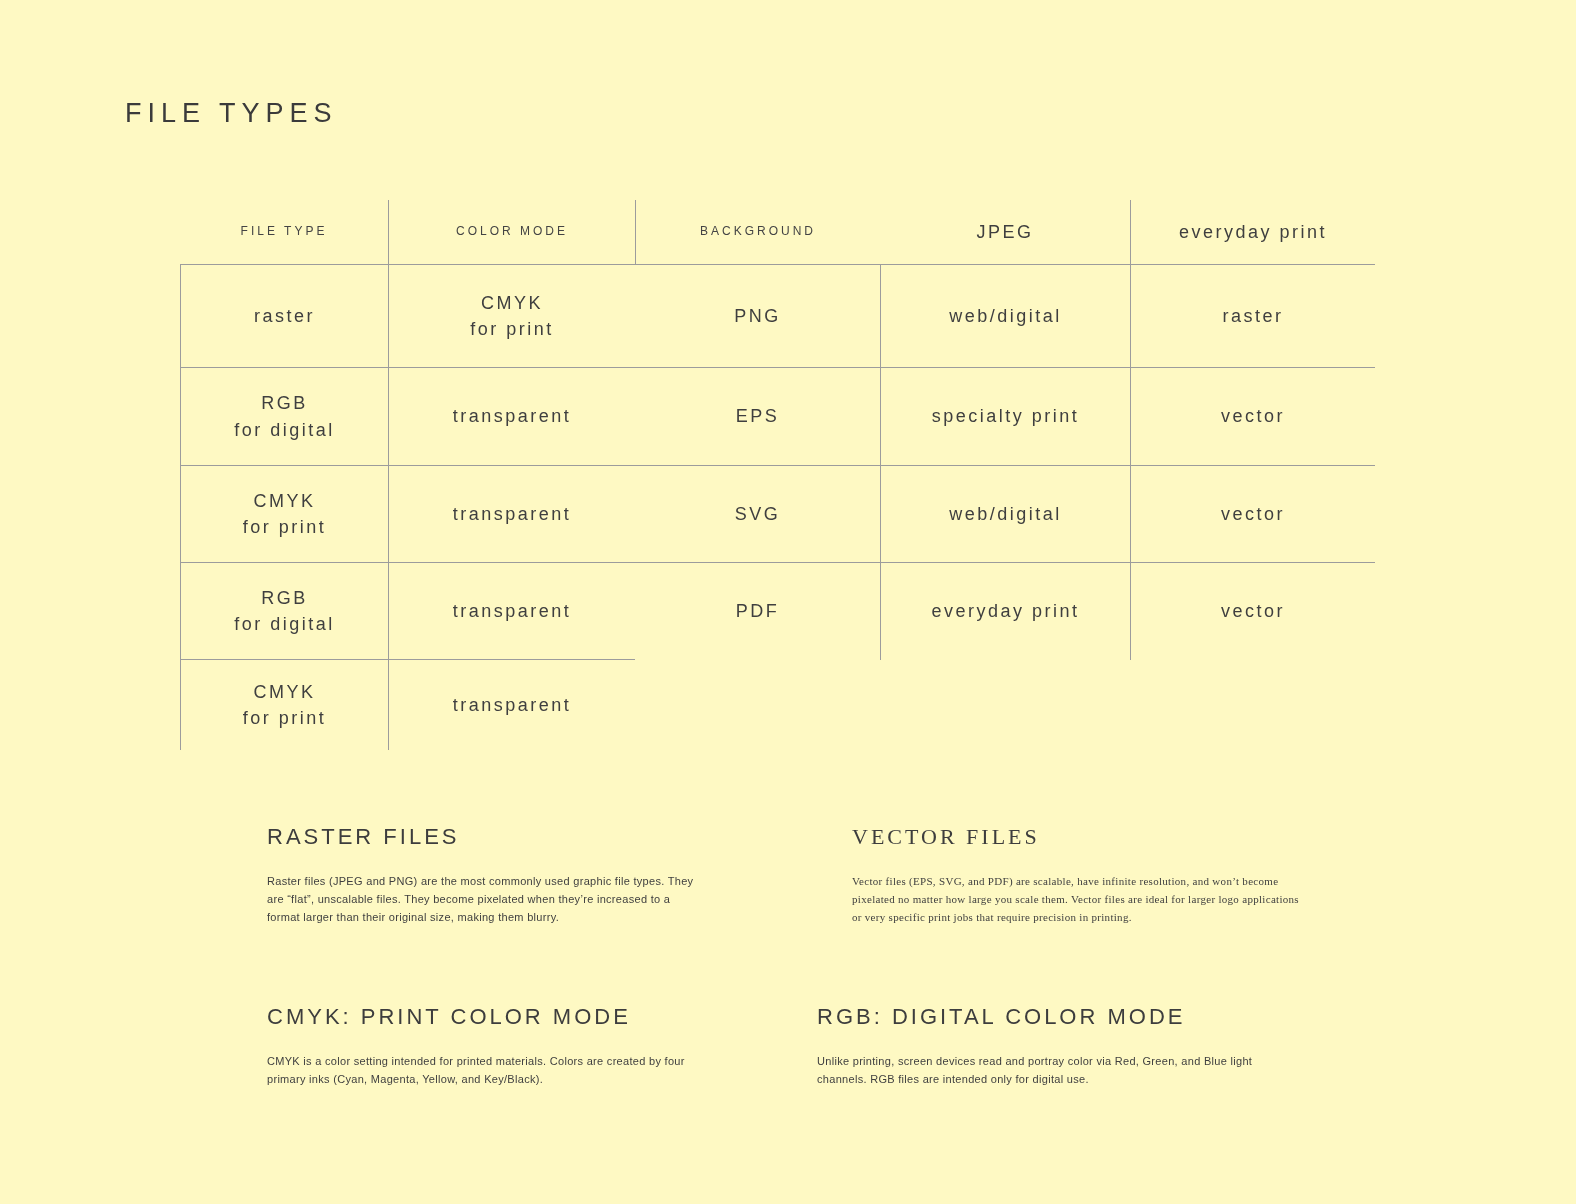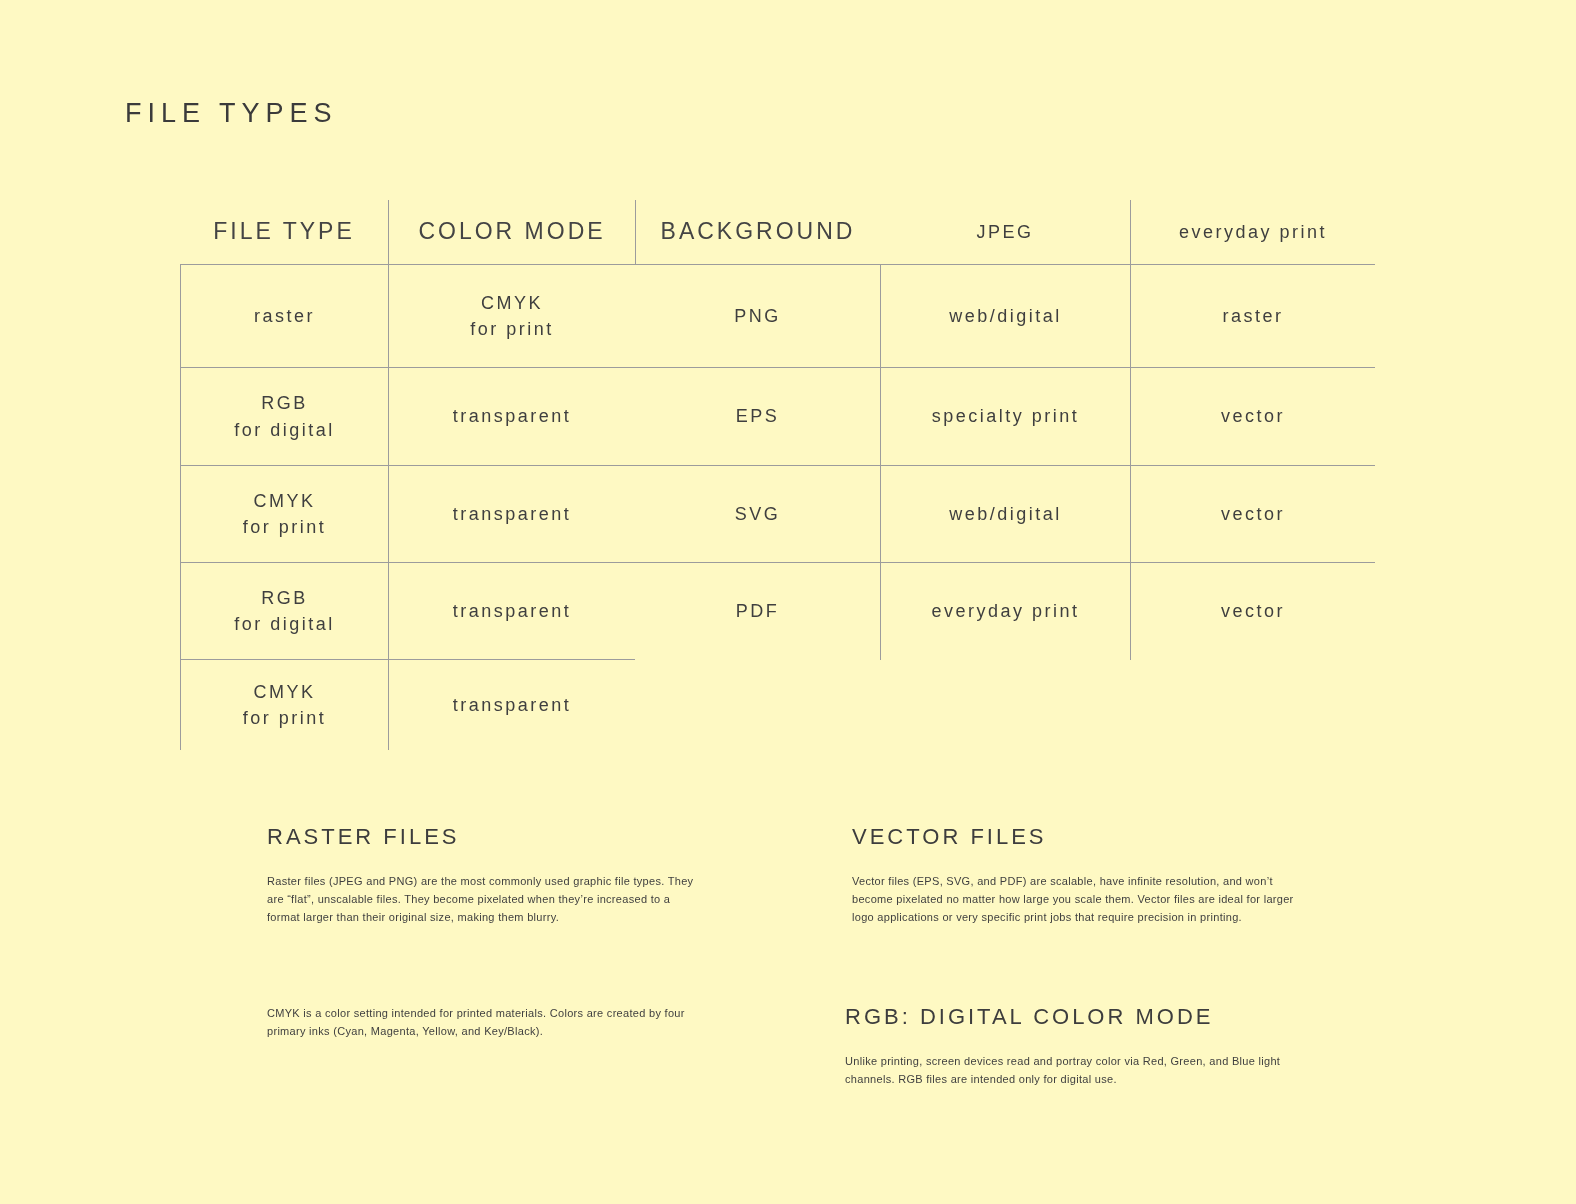--- a/index.html
+++ b/index.html
@@ -47,7 +47,7 @@
     line-height: 1.45;
   }
   .cell.header {
-    font-size: 23px;
+    font-size: 12px;
     letter-spacing: 3px;
     color: #444444;
   }

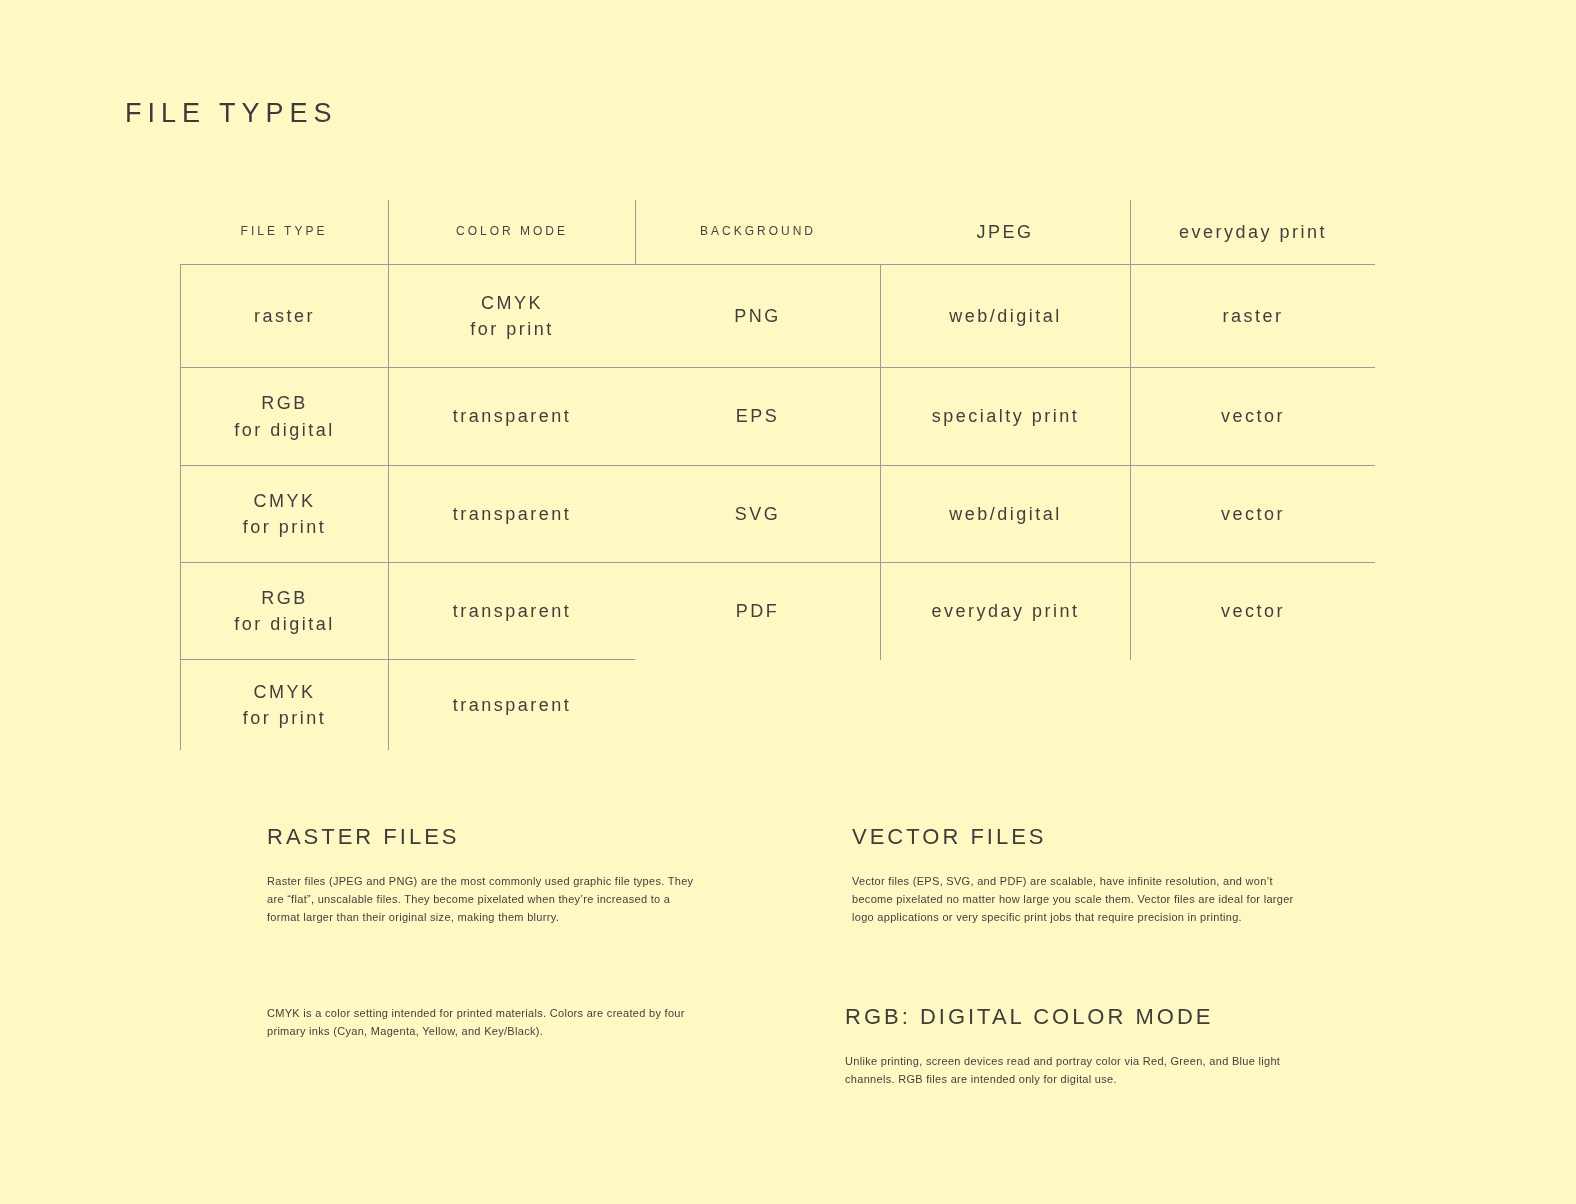--- a/index.html
+++ b/index.html
@@ -74,7 +74,7 @@
     margin: 0;
   }
   .sec-raster { left: 267px; top: 824px; width: 432px; }
-  .sec-vector { left: 852px; top: 824px; width: 448px; }
+  .sec-vector { left: 852px; top: 824px; width: 448px; font-family: Liberation Serif, serif; }
   .sec-cmyk   { left: 267px; top: 1004px; width: 430px; }
   .sec-rgb    { left: 845px; top: 1004px; width: 445px; }
 </style>

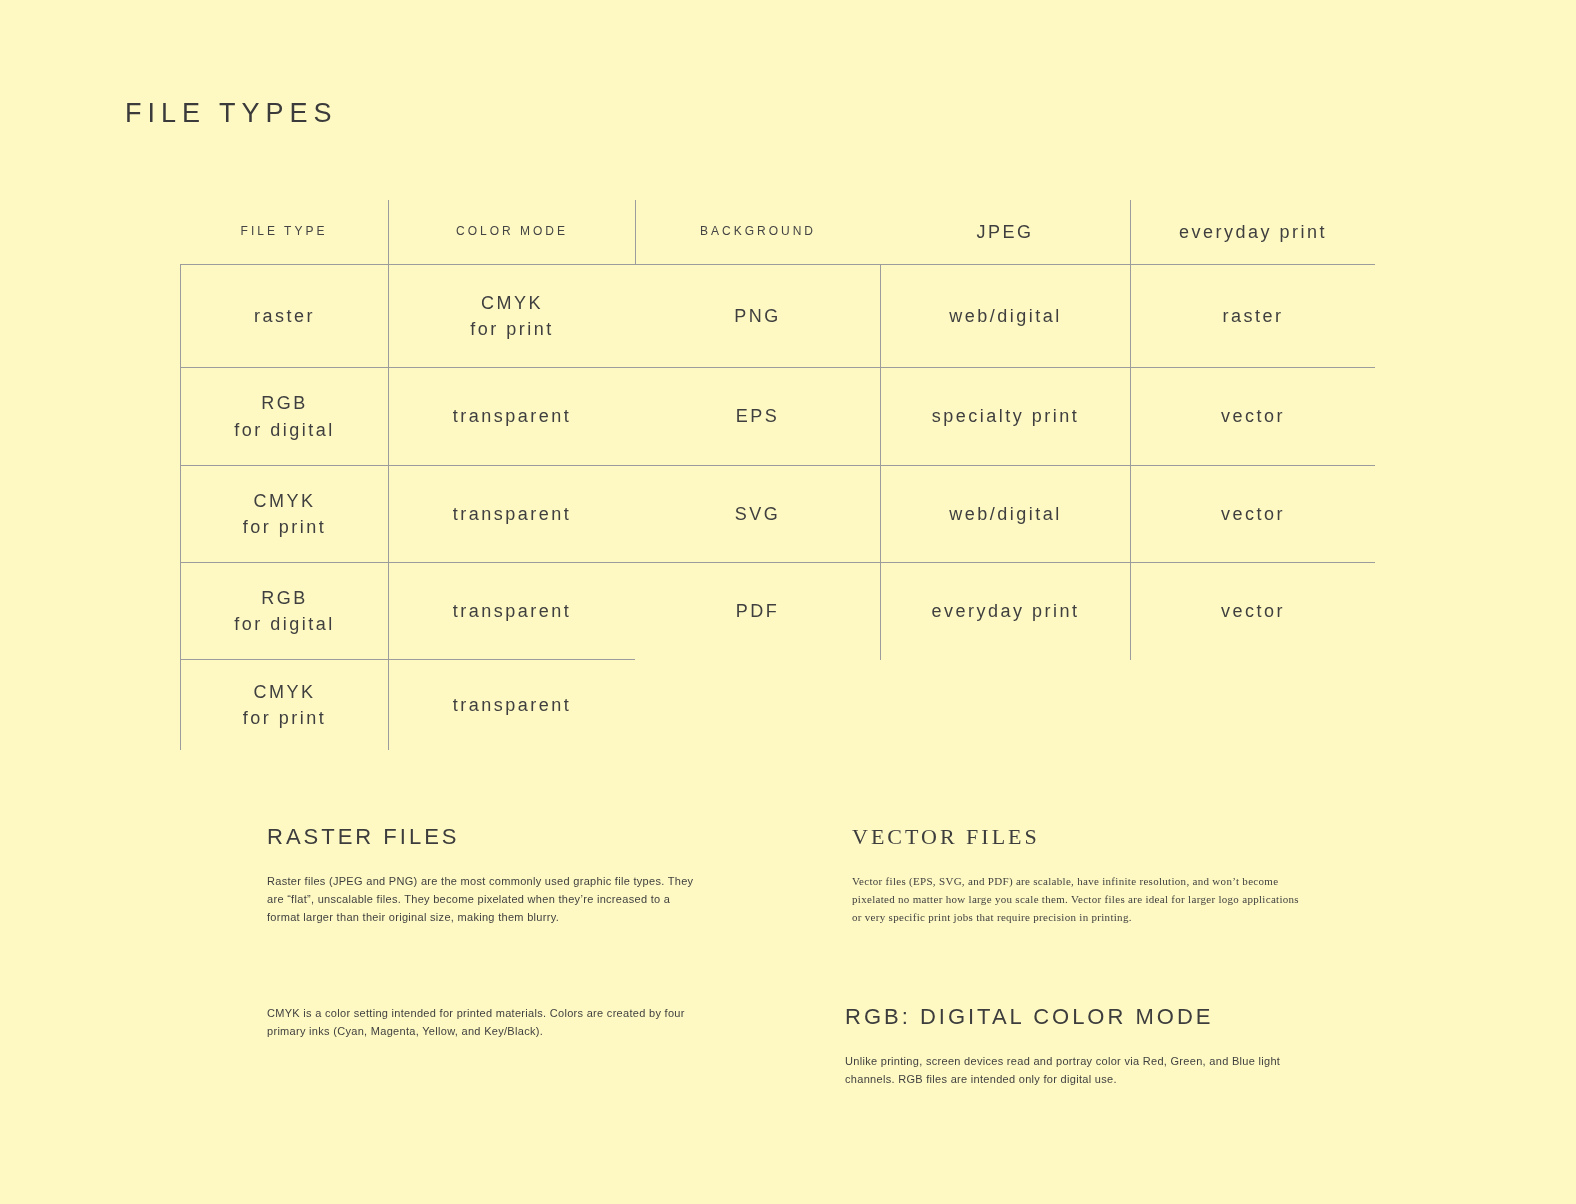--- a/index.html
+++ b/index.html
@@ -137,6 +137,7 @@
   </div>
 
   <div class="section sec-cmyk">
+    <h2 class="section-heading">CMYK: PRINT COLOR MODE</h2>
     <p class="section-body">CMYK is a color setting intended for printed materials. Colors are created by four primary inks (Cyan, Magenta, Yellow, and Key/Black).</p>
   </div>
 

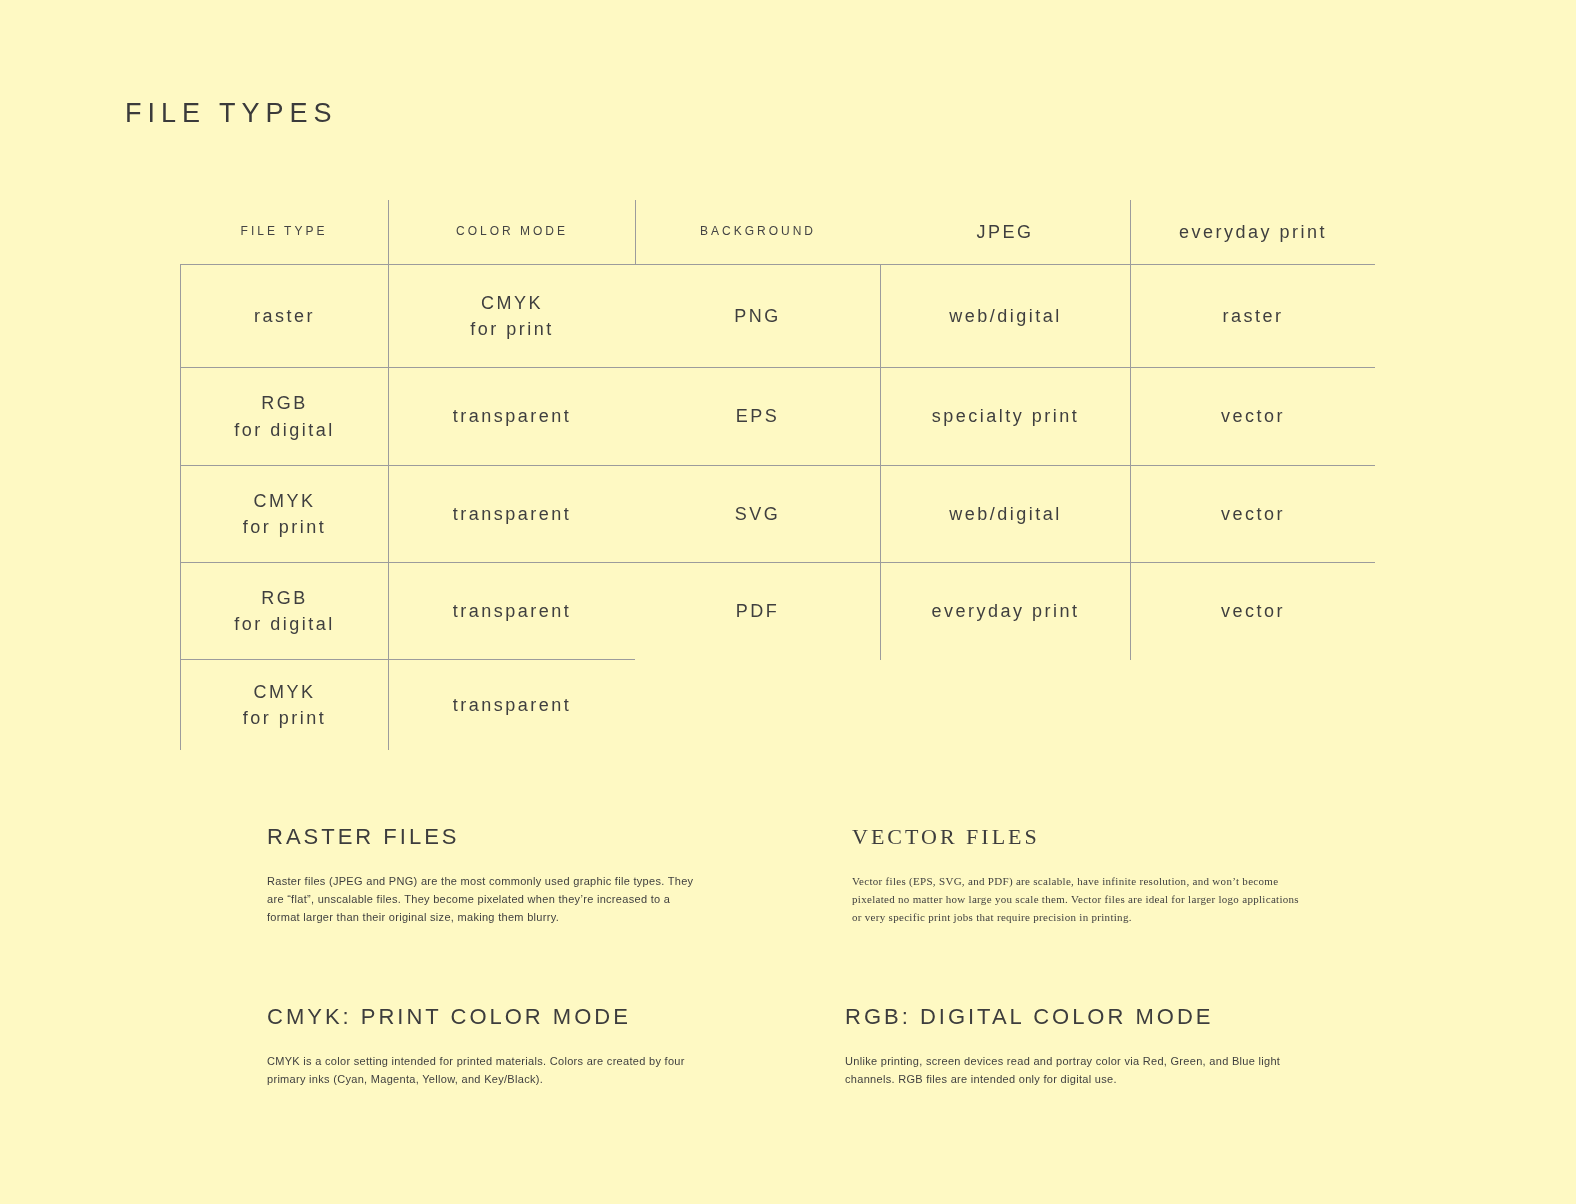--- a/index.html
+++ b/index.html
@@ -76,7 +76,7 @@
   .sec-raster { left: 267px; top: 824px; width: 432px; }
   .sec-vector { left: 852px; top: 824px; width: 448px; font-family: Liberation Serif, serif; }
   .sec-cmyk   { left: 267px; top: 1004px; width: 430px; }
-  .sec-rgb    { left: 845px; top: 1004px; width: 445px; }
+  .sec-rgb    { left: 817px; top: 1004px; width: 445px; }
 </style>
 </head>
 <body>

